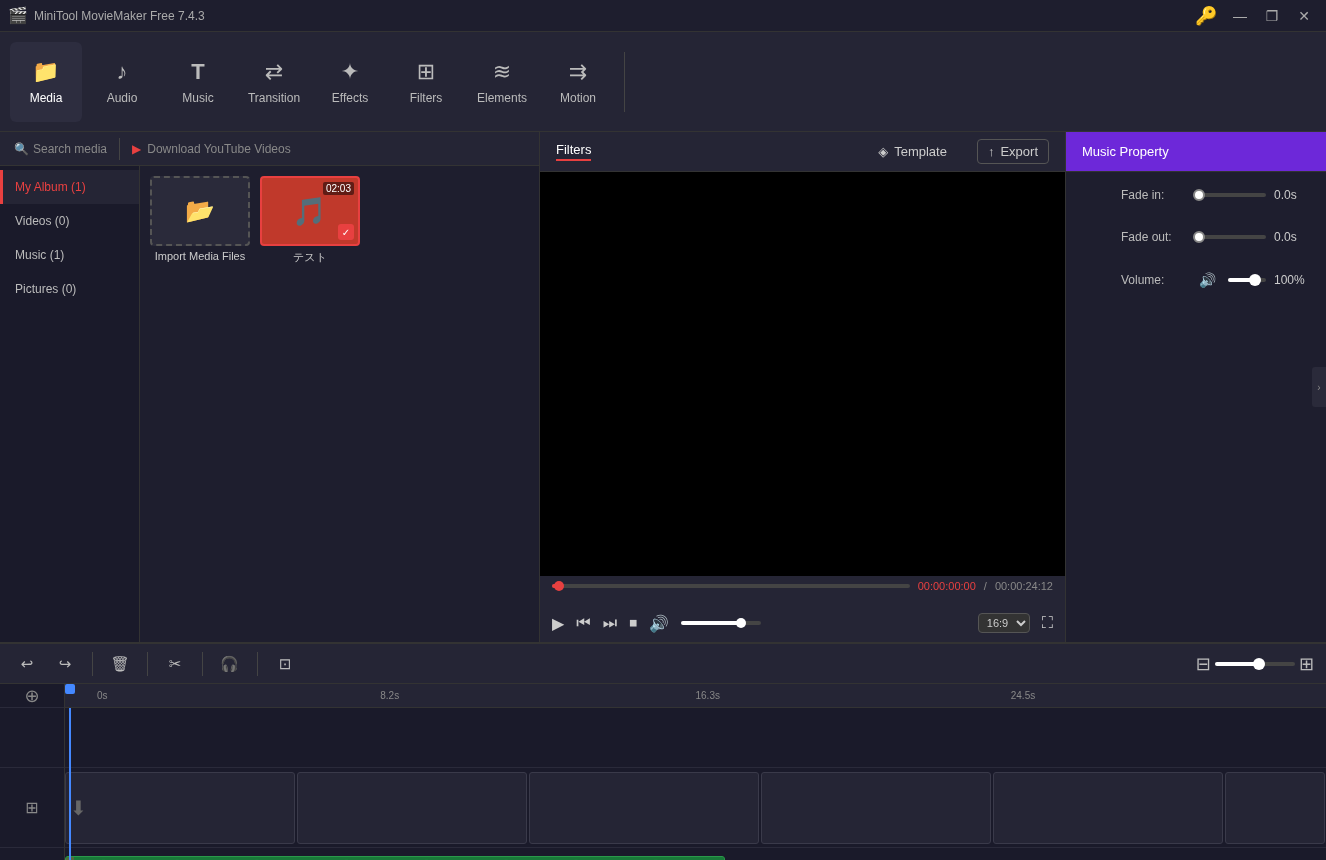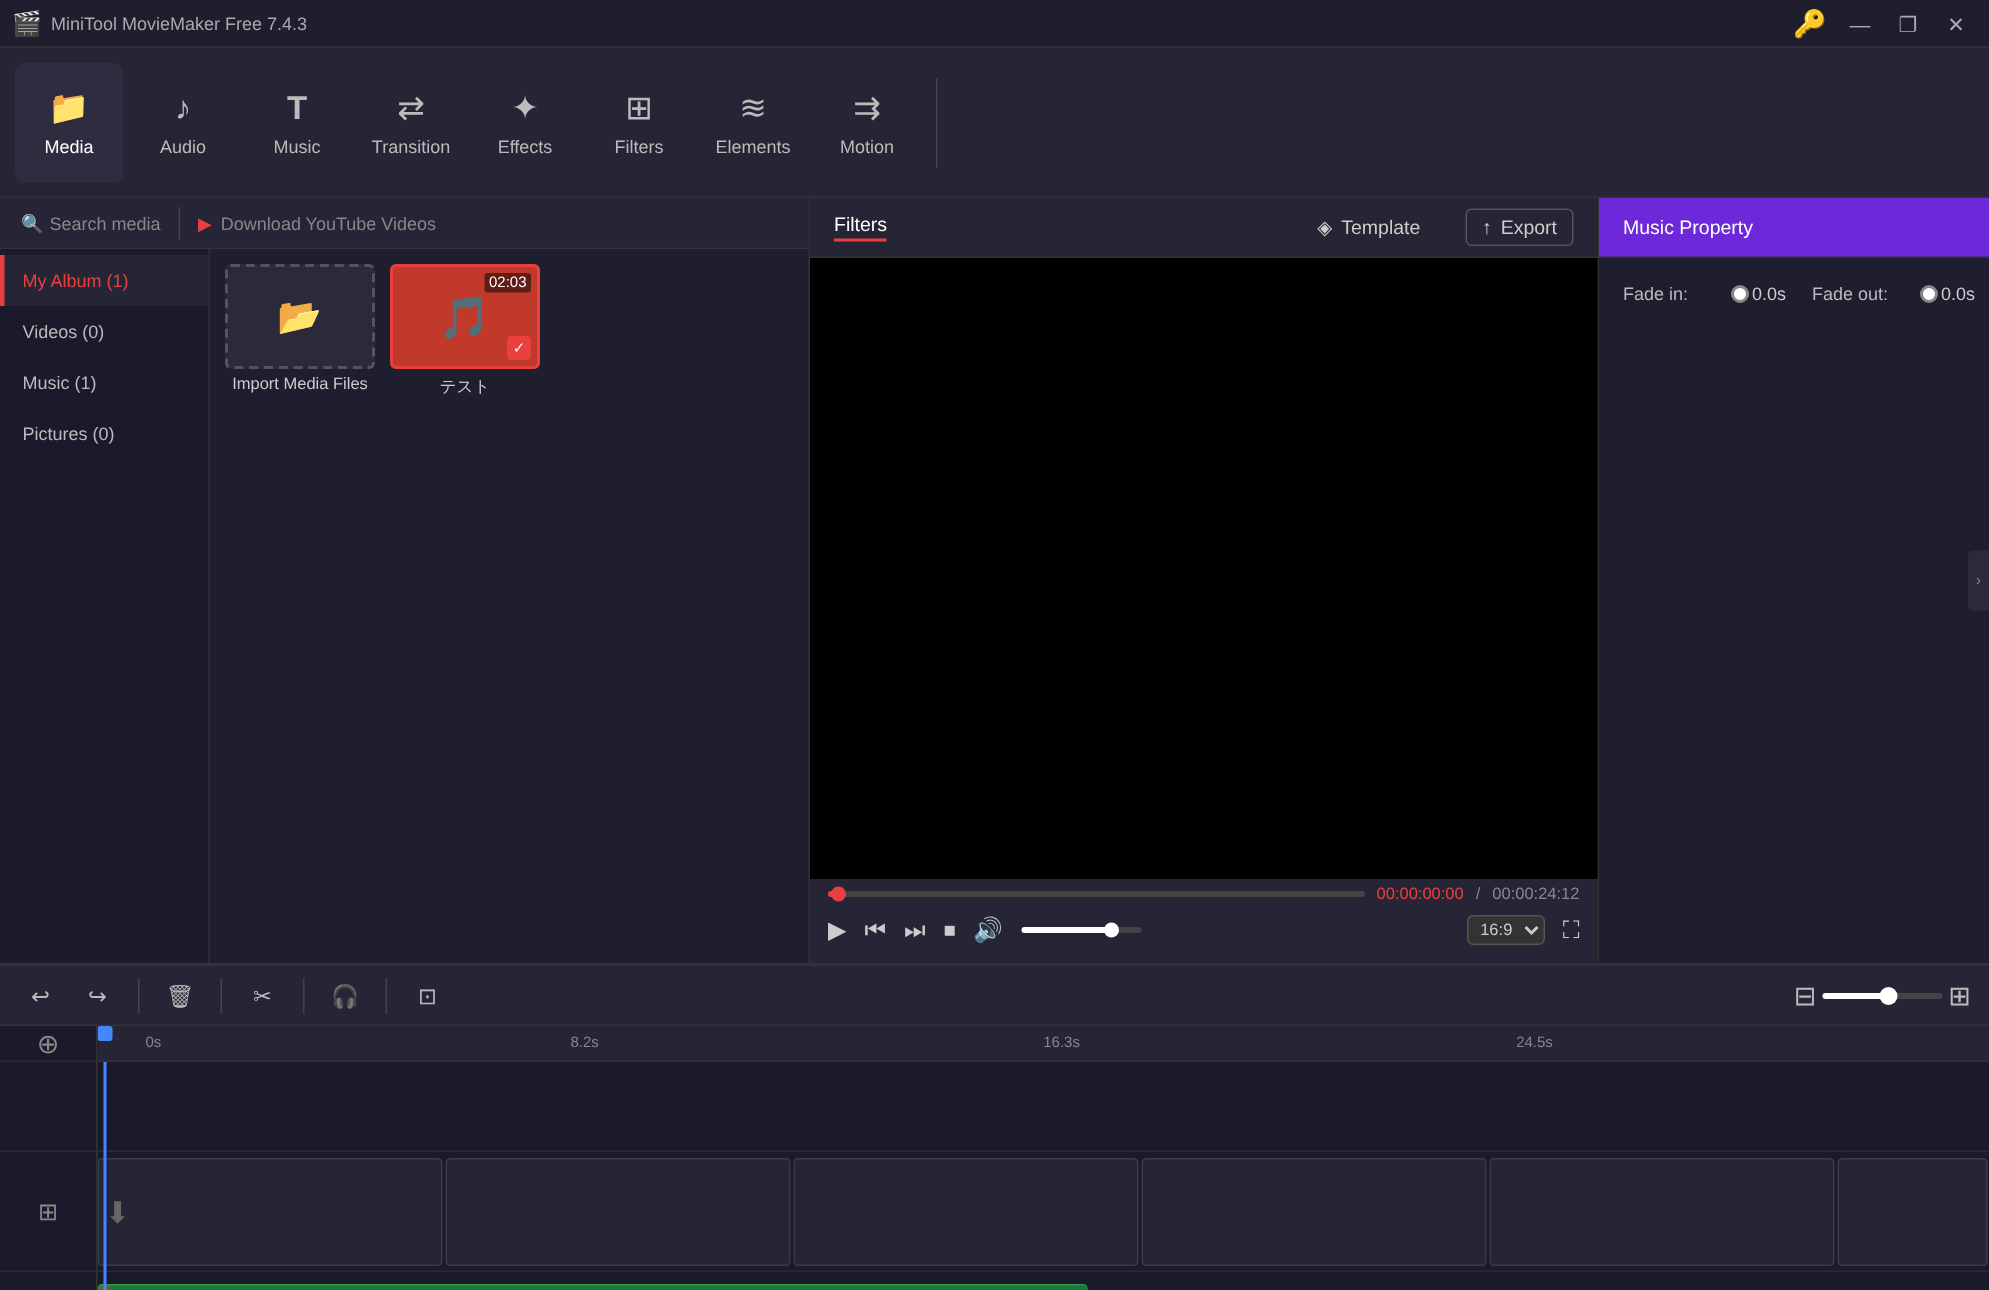--- a/index.html
+++ b/index.html
@@ -279,8 +279,9 @@
     #properties-body {
       padding: 16px;
       display: flex;
-      flex-direction: row;
-      gap: 4px;
+      flex-direction: column;
+      gap: 28px;
+      margin-left: 39px;
     }
     .prop-row {
       display: flex;

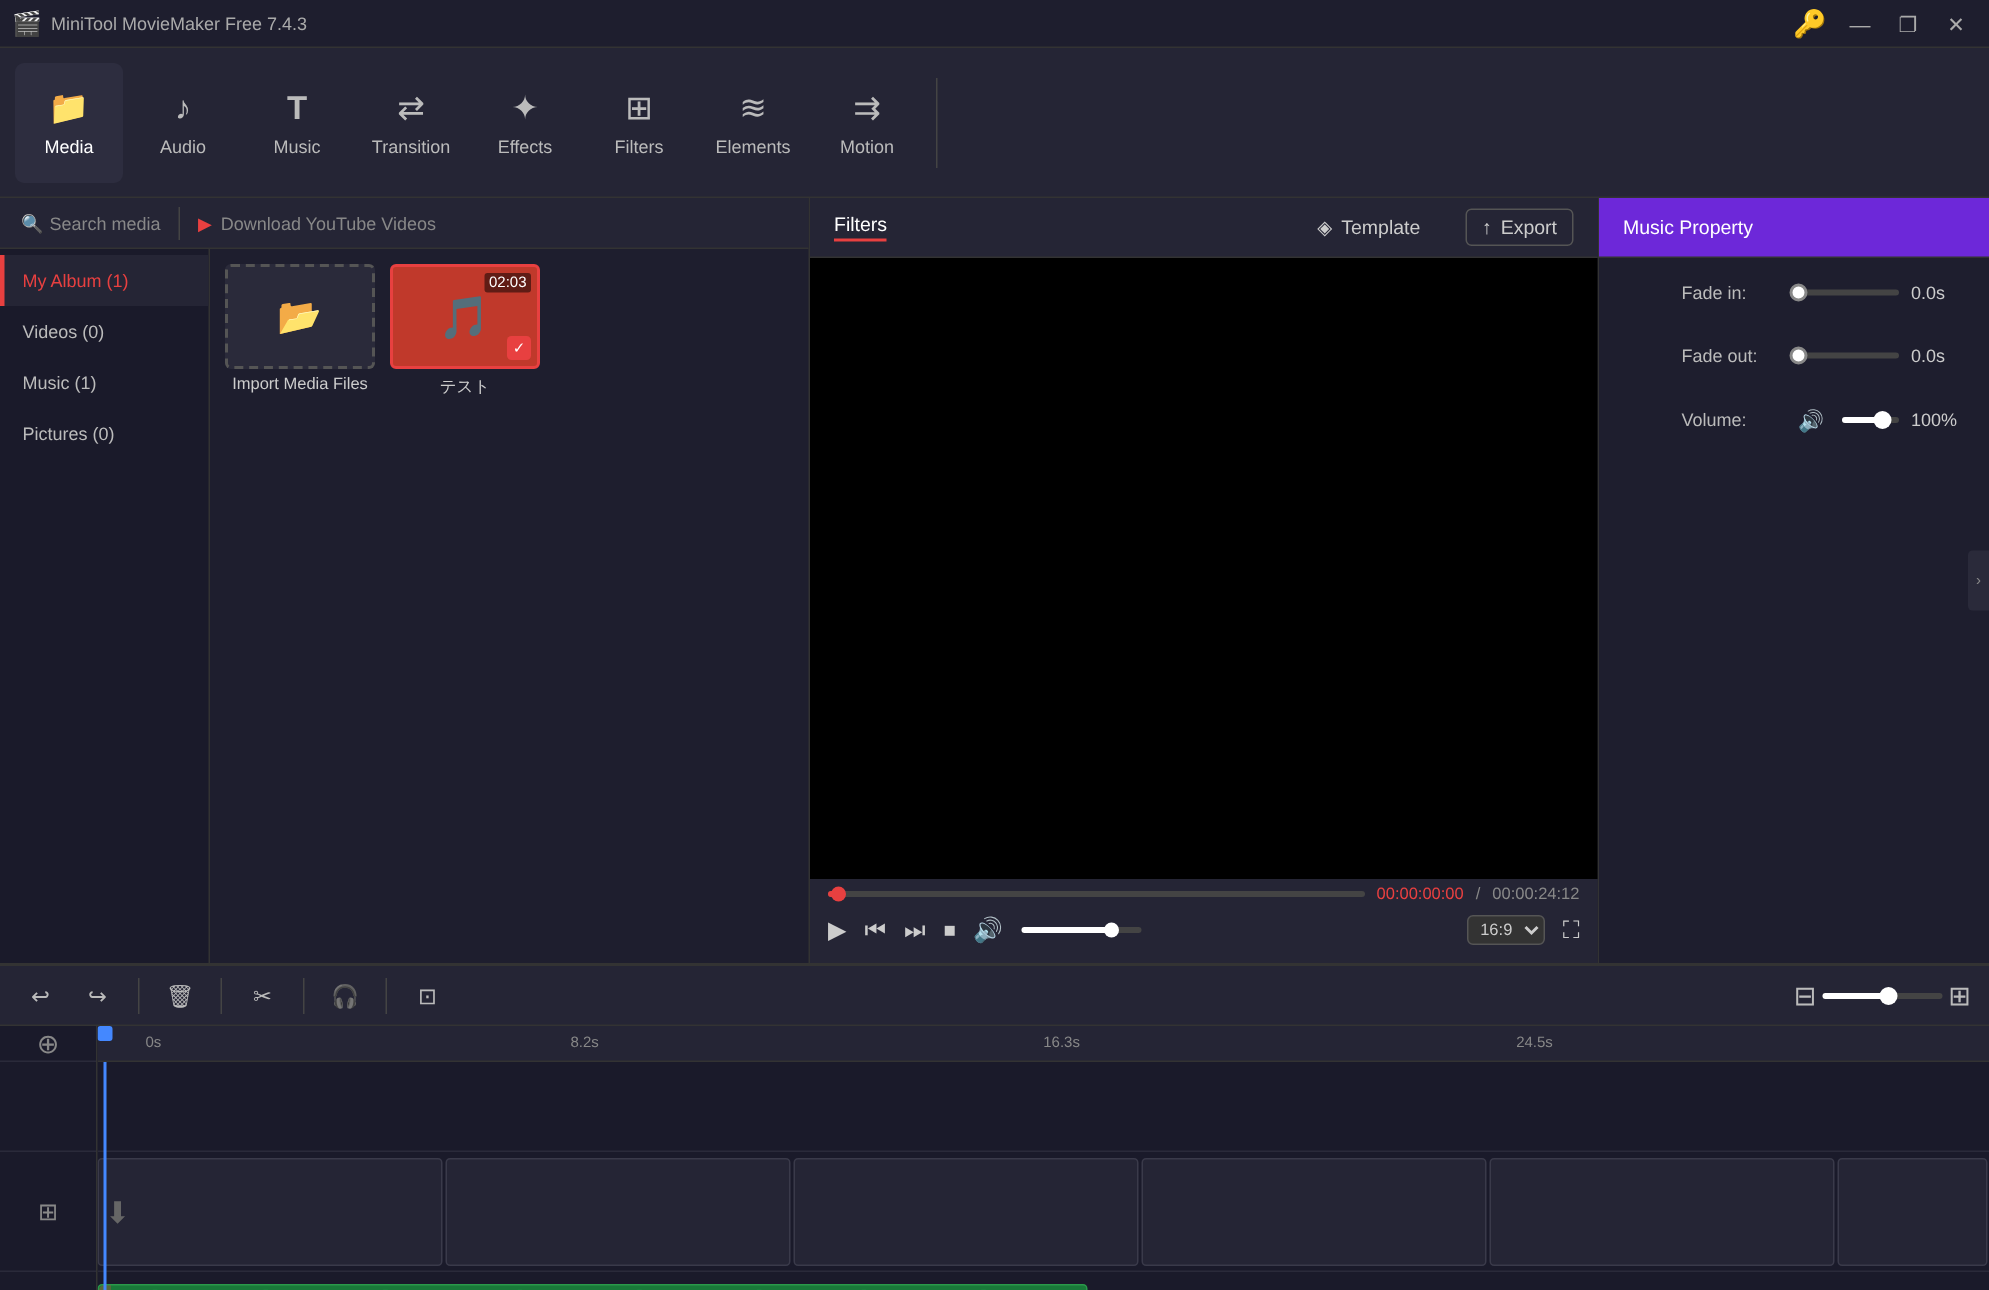--- a/index.html
+++ b/index.html
@@ -203,12 +203,12 @@
     }
 
     #player-controls {
-      height: 56px;
+      height: 66px;
       background: #252535;
       display: flex;
       flex-direction: column;
       padding: 4px 12px;
-      gap: 8px;
+      gap: 21px;
     }
     #progress-bar-wrap {
       display: flex;

